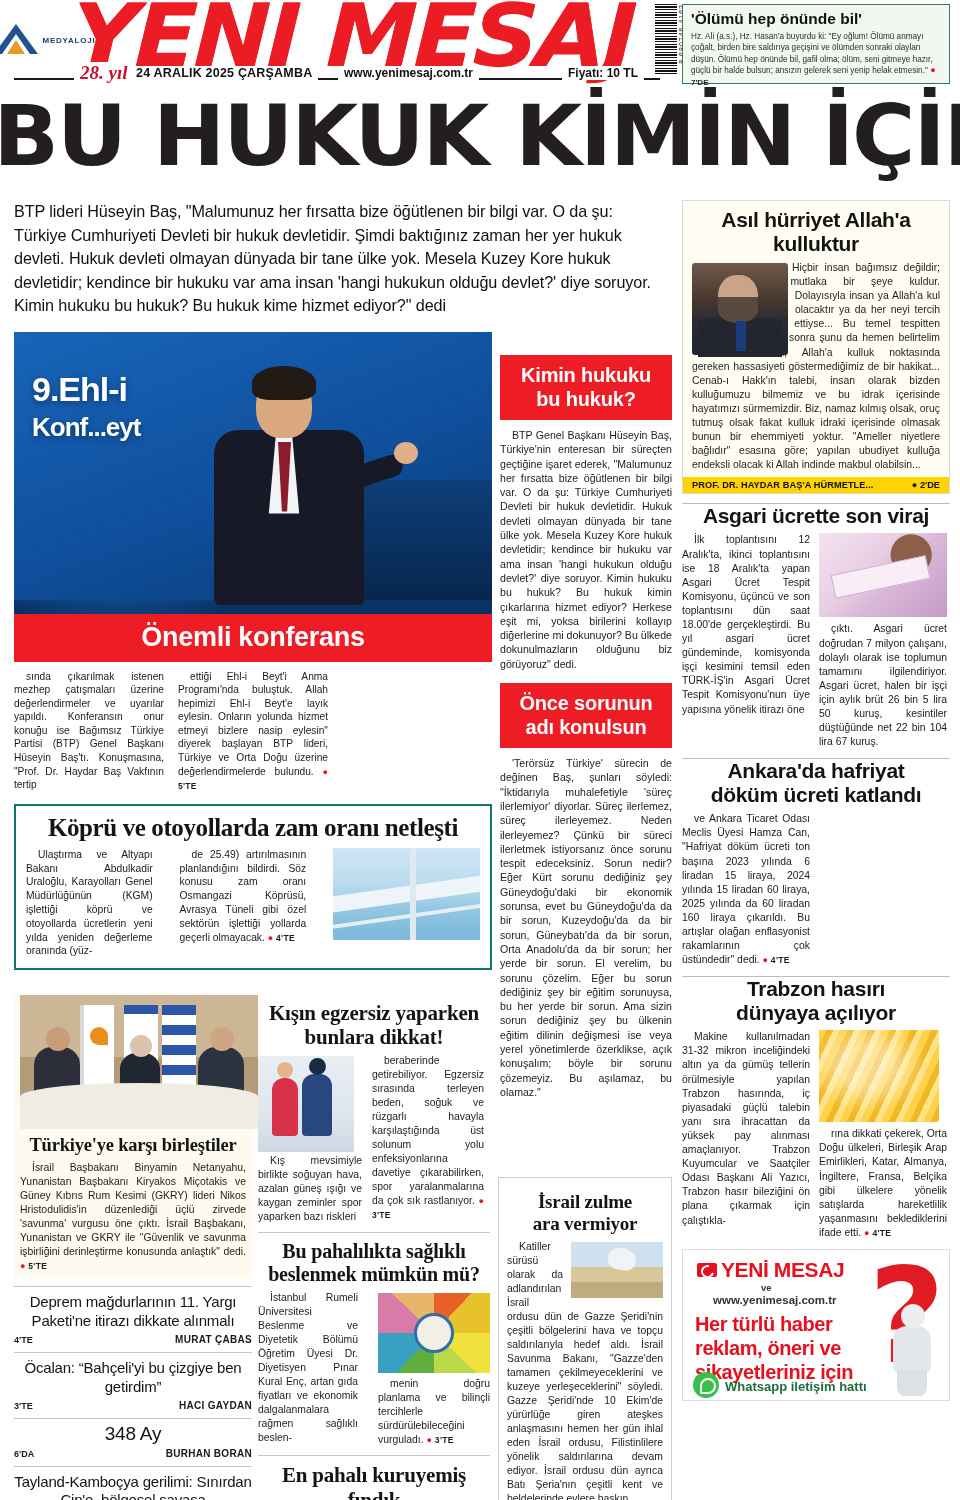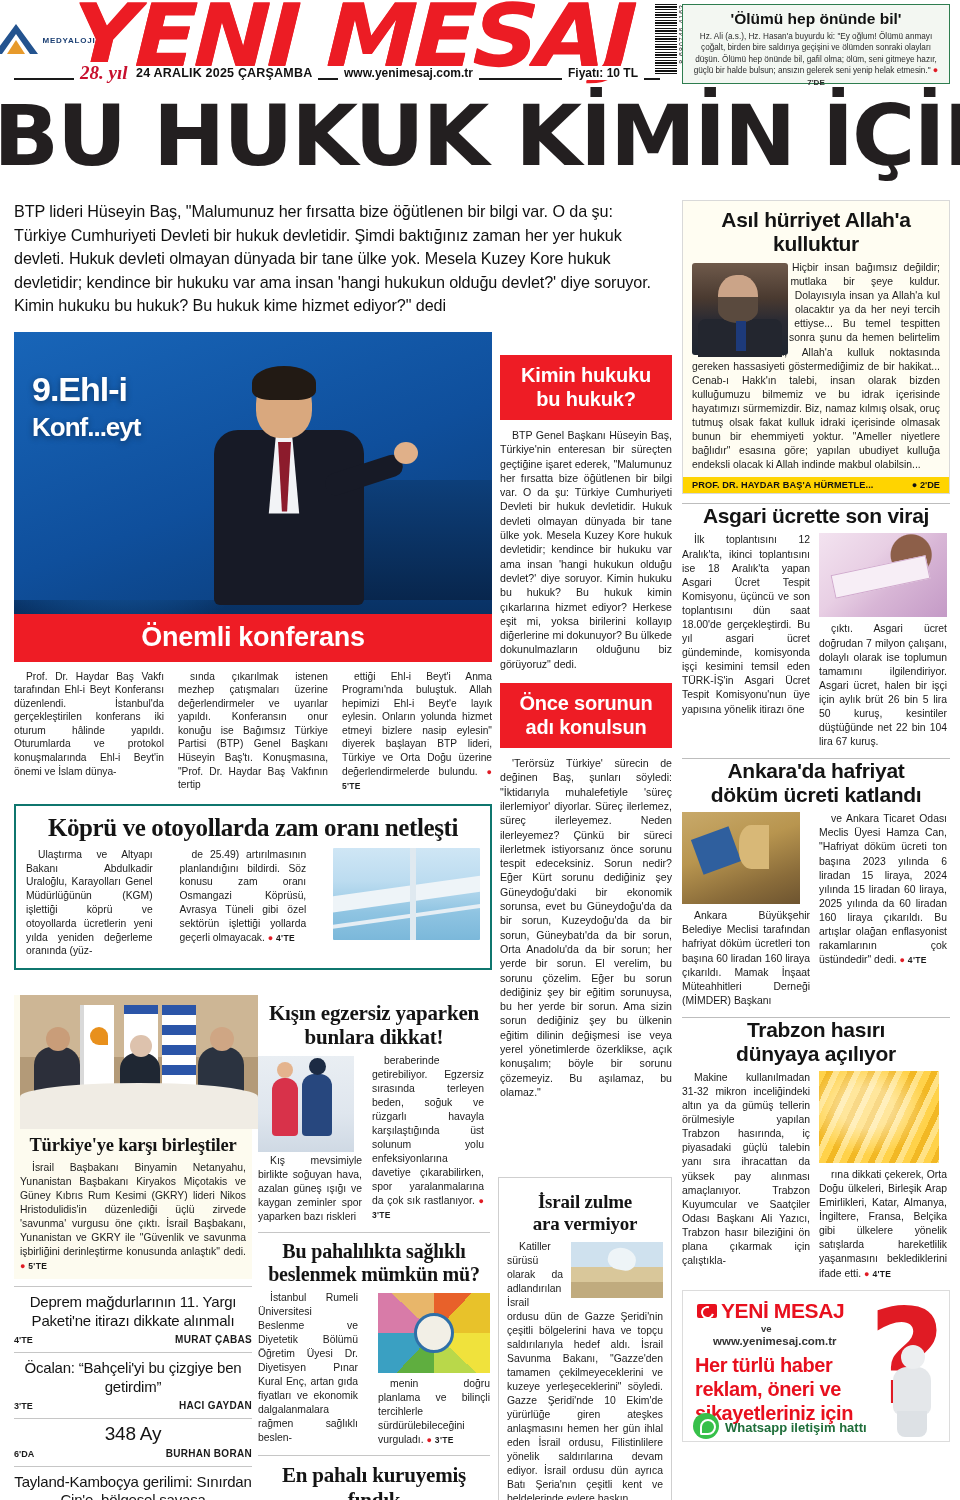--- a/index.html
+++ b/index.html
@@ -81,7 +81,7 @@
   .hadith {
     position: absolute; left: 682px; top: 4px; width: 268px; height: 80px;
     border: 1px solid #2e7d4f; background: #f3f7f2; padding: 5px 8px 4px;
-    text-align: center;
+    text-align: left;
   }
   .hadith h3 { font-size: 15.5px; font-weight: bold; margin-bottom: 3px; color: #111; }
   .hadith p { font-size: 8.2px; line-height: 11.4px; color: #2b2b2b; }

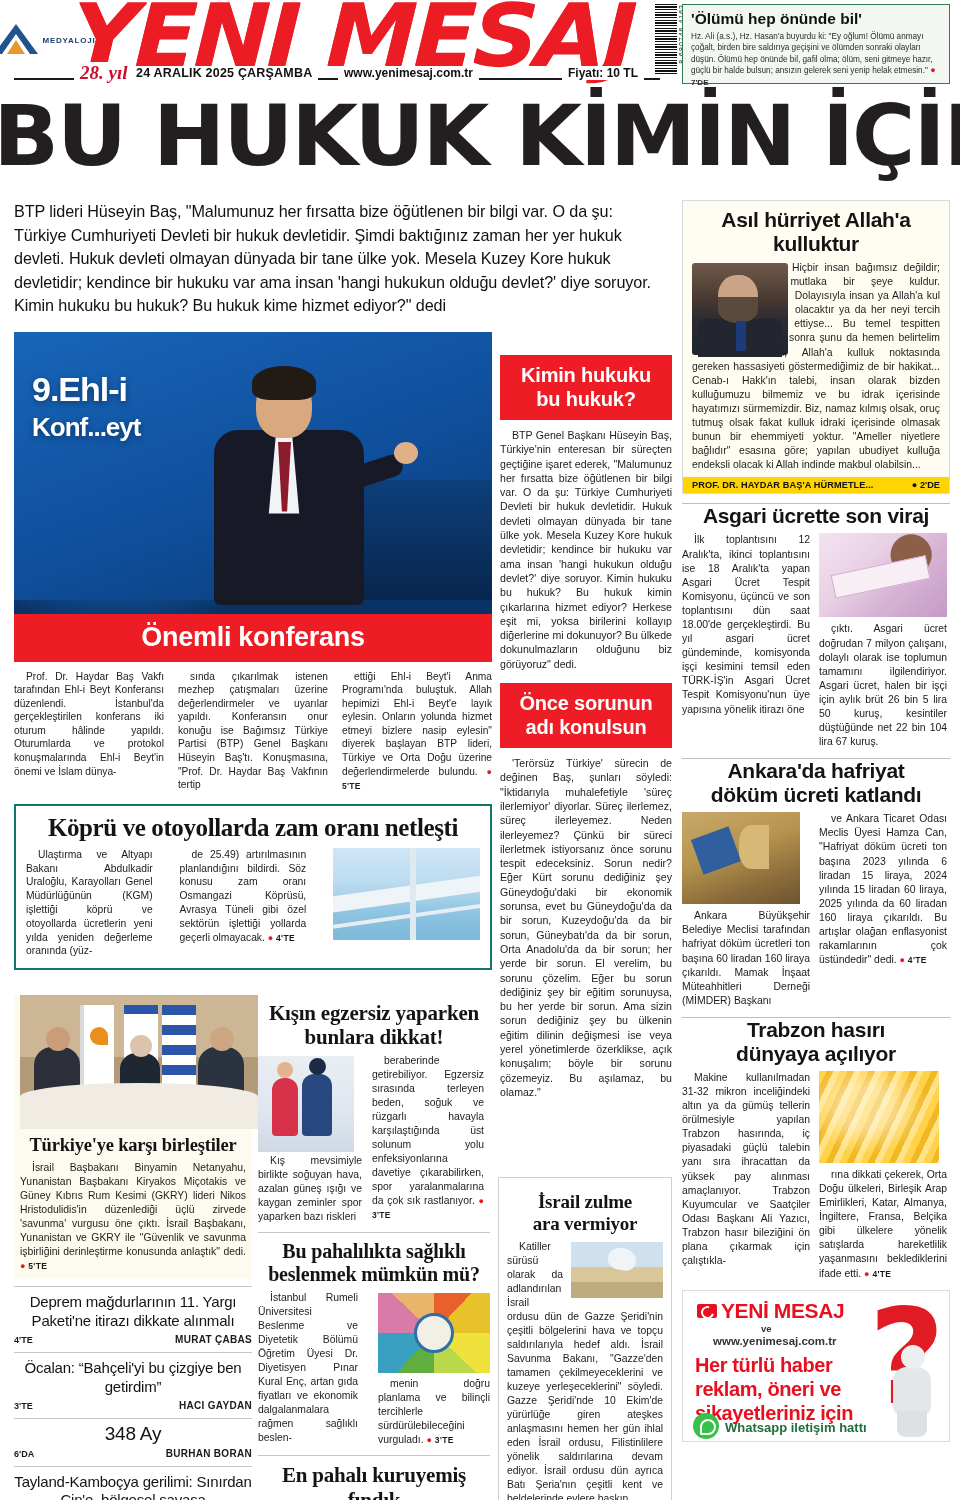--- a/index.html
+++ b/index.html
@@ -462,10 +462,6 @@
 
       <div class="tri">
         <div class="c">
-          <p>Prof. Dr. Haydar Baş Vakfı tarafından Ehl-i Beyt Konferansı düzenlendi.
-İstanbul'da gerçekleştirilen konferans iki oturum hâlinde yapıldı. Oturumlarda ve protokol konuşmalarında Ehl-i Beyt'in önemi ve İslam dünya-</p>
-        </div>
-        <div class="c">
           <p>sında çıkarılmak istenen mezhep çatışmaları üzerine değerlendirmeler ve uyarılar yapıldı. Konferansın onur konuğu ise Bağımsız Türkiye Partisi (BTP) Genel Başkanı Hüseyin Baş'tı. Konuşmasına, "Prof. Dr. Haydar Baş Vakfının tertip</p>
         </div>
         <div class="c">

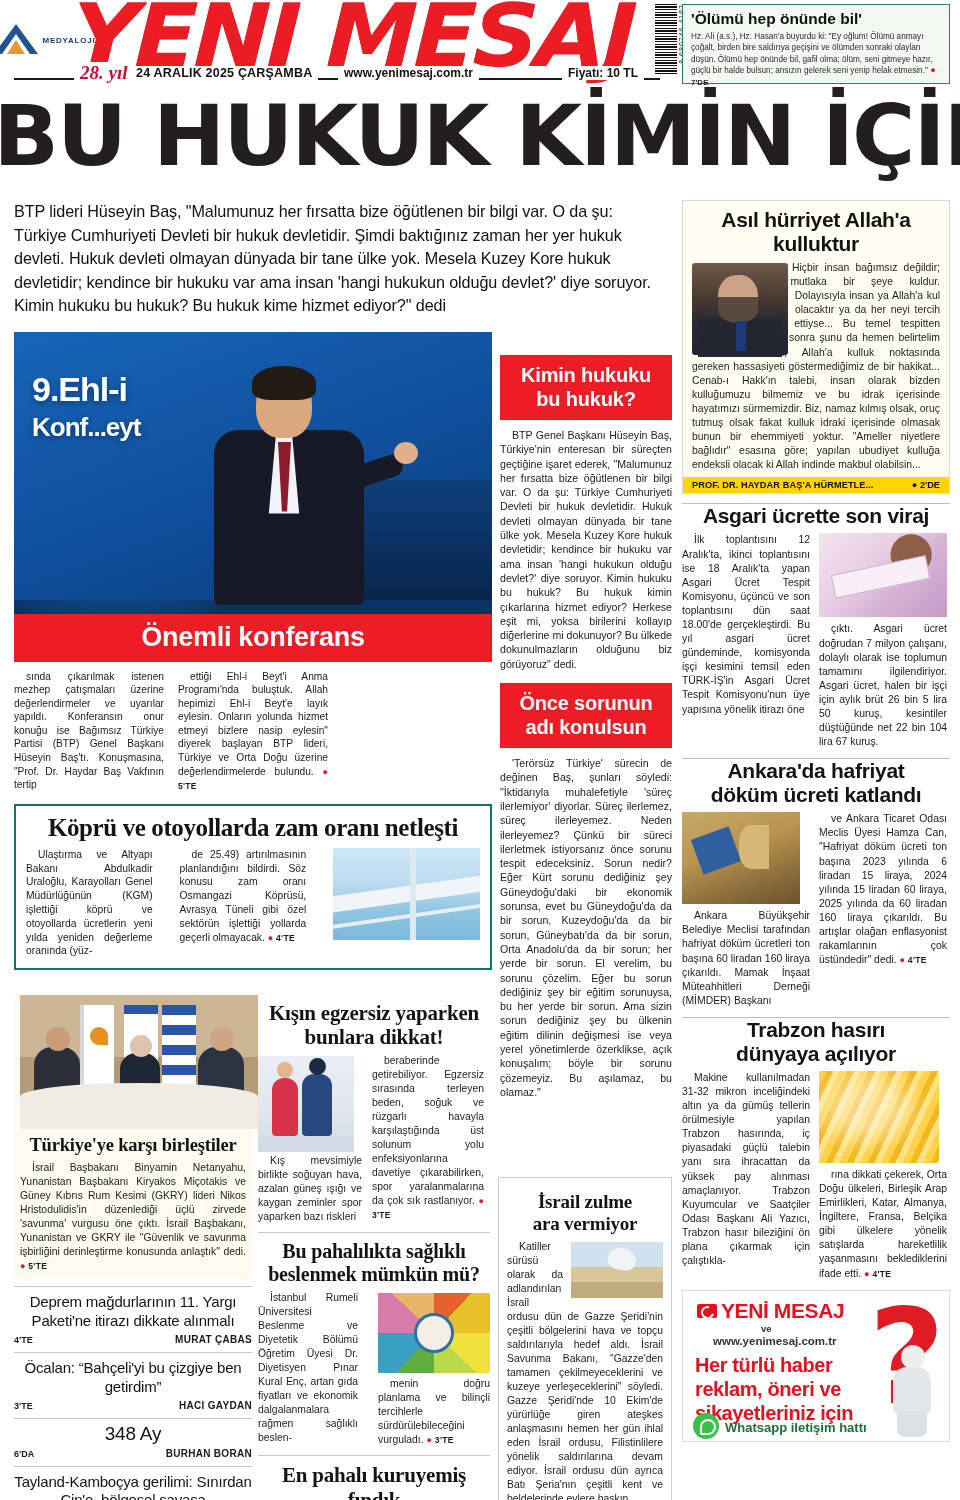--- a/index.html
+++ b/index.html
@@ -550,10 +550,6 @@
           <div>döküm ücreti katlandı</div>
         </div>
         <div class="r-flow">
-          <div class="cA">
-            <div class="dig-pic"></div>
-            <p>Ankara Büyükşehir Belediye Meclisi tarafından hafriyat döküm ücretleri ton başına 60 liradan 160 liraya çıkarıldı. Mamak İnşaat Müteahhitleri Derneği (MİMDER) Başkanı</p>
-          </div>
           <div class="cB">
             <p><span>ve Ankara Ticaret Odası Meclis Üyesi Hamza Can, "Hafriyat döküm ücreti ton başına 2023 yılında 6 liradan 15 liraya, 2024 yılında 15 liradan 60 liraya, 2025 yılında da 60 liradan 160 liraya çıkarıldı. Bu artışlar olağan enflasyonist rakamlarının çok üstündedir" dedi.</span>
               <span class="dot-red">●</span>

